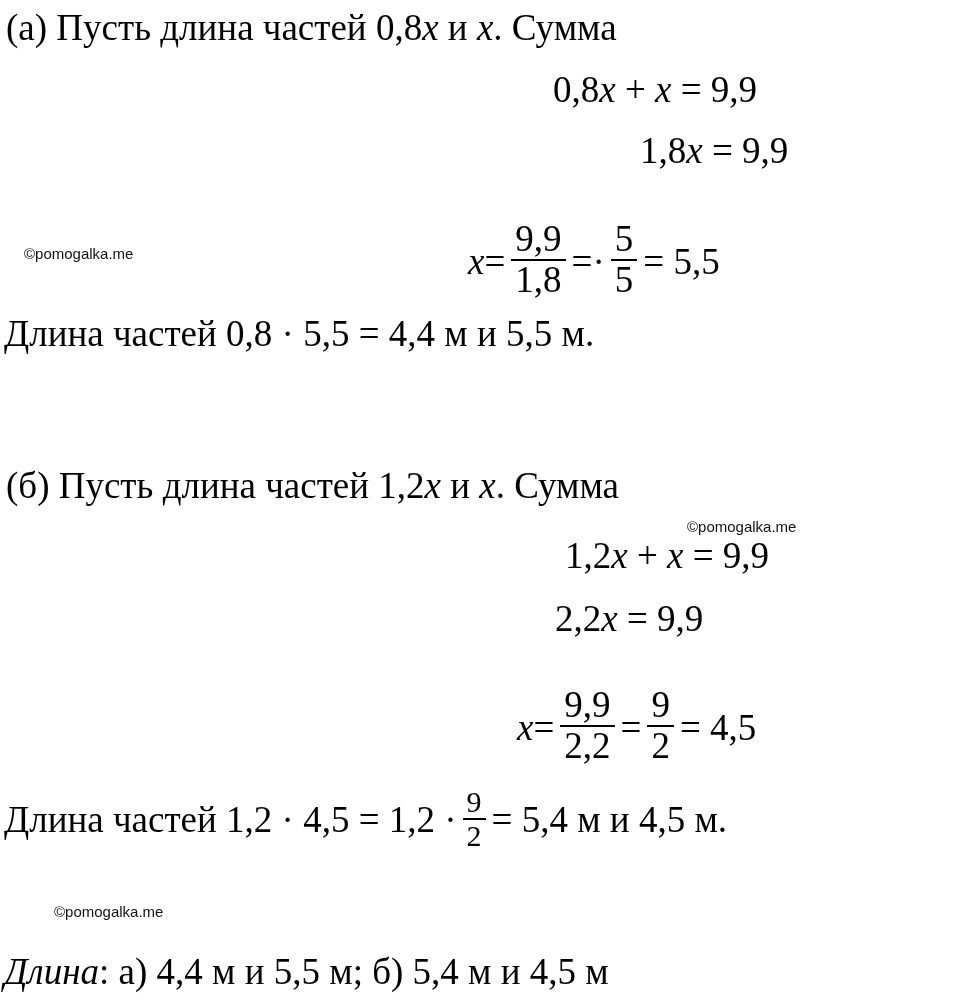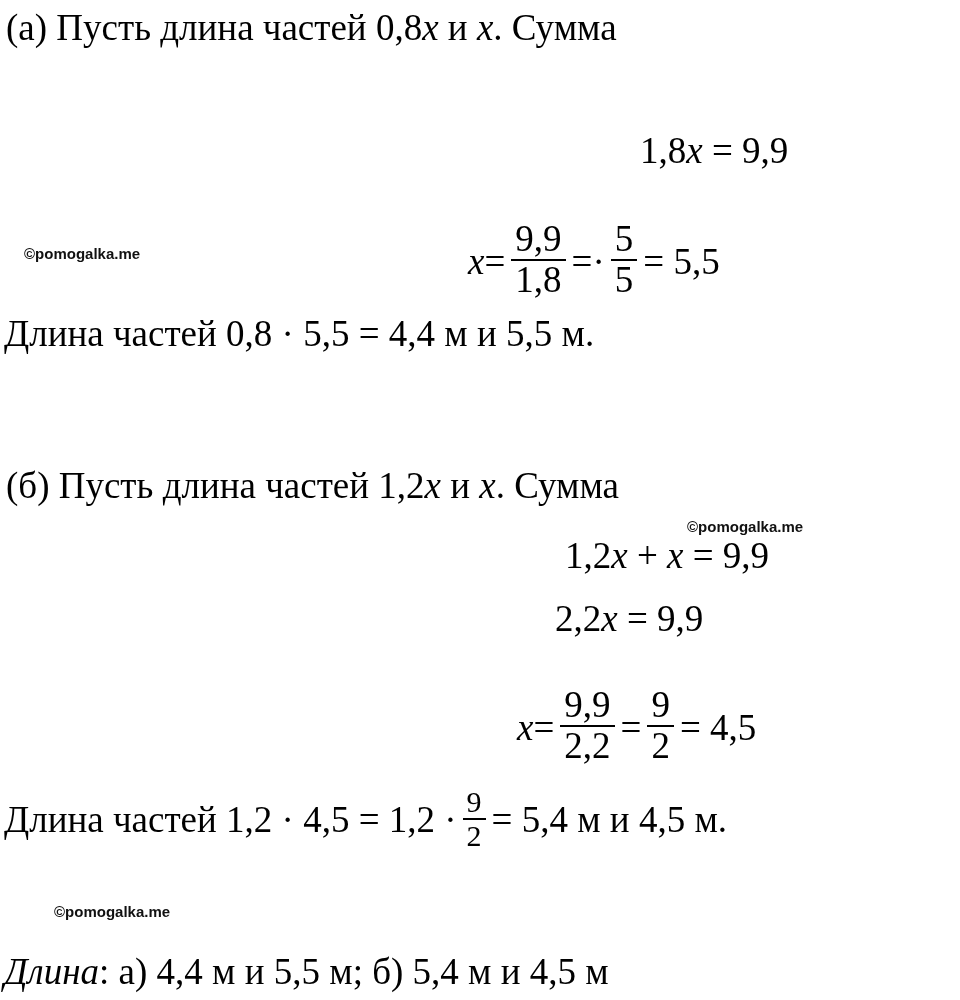--- a/index.html
+++ b/index.html
@@ -95,6 +95,9 @@
     <span>(а) Пусть длина частей 0,8</span><span class="it">x</span><span> и </span><span class="it">x</span><span>. Сумма</span>
   </div>
 
+  <div class="line math" style="left:553px; top:70px;">
+    <span>0,8</span><span class="it">x</span><span> + </span><span class="it">x</span><span> = 9,9</span>
+  </div>
 
   <div class="line math" style="left:640px; top:131px;">
     <span>1,8</span><span class="it">x</span><span> = 9,9</span>

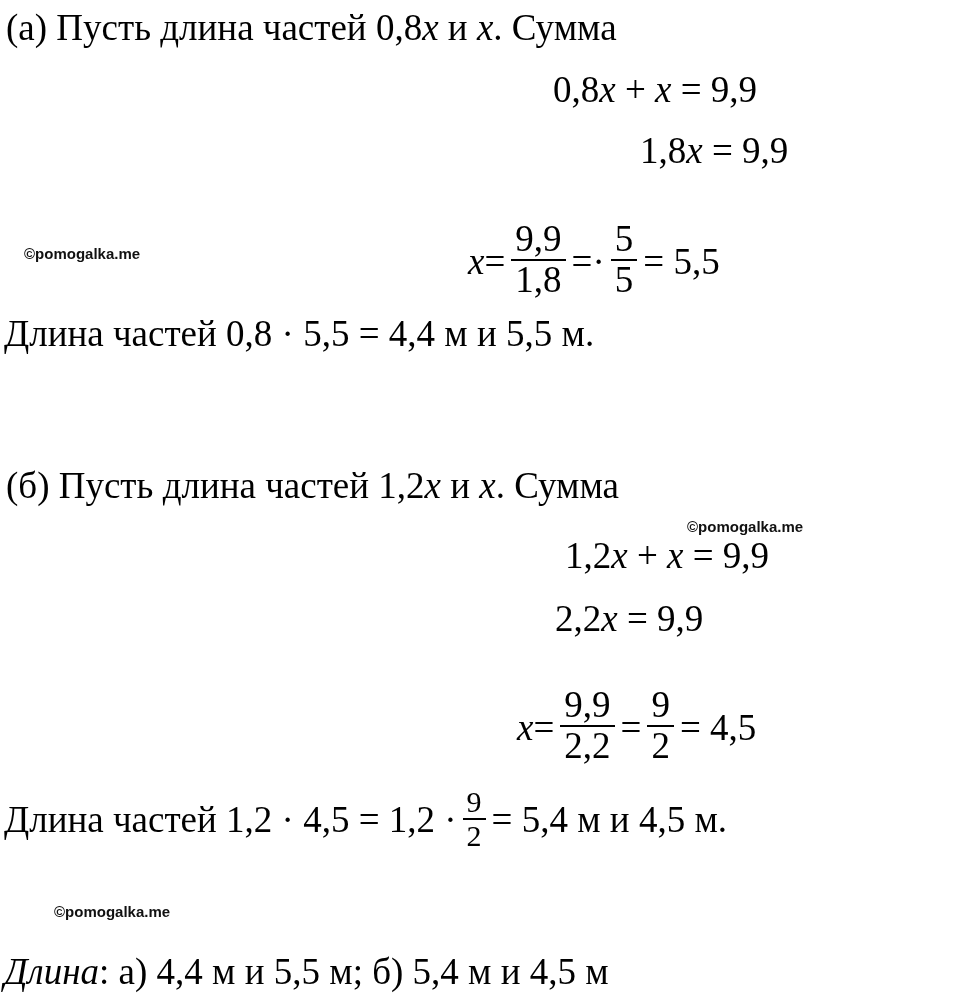--- a/index.html
+++ b/index.html
@@ -75,7 +75,7 @@
   .wm {
     position: absolute;
     font-family: "Liberation Sans", sans-serif;
-    font-weight: bold;
+    font-weight: normal;
     font-size: 15px;
     color: #111111;
     letter-spacing: 0px;

